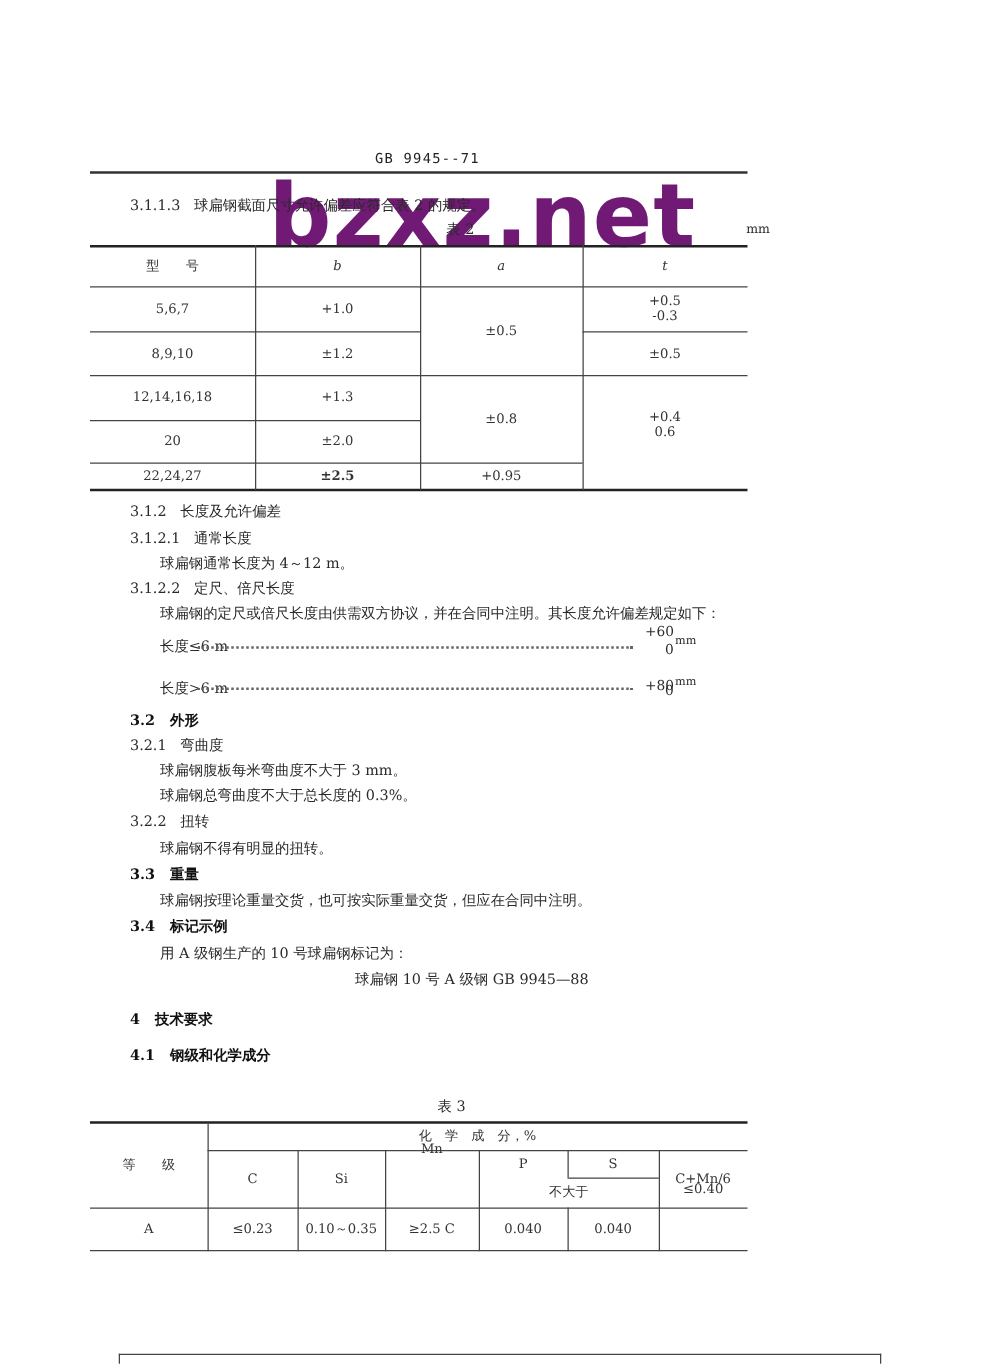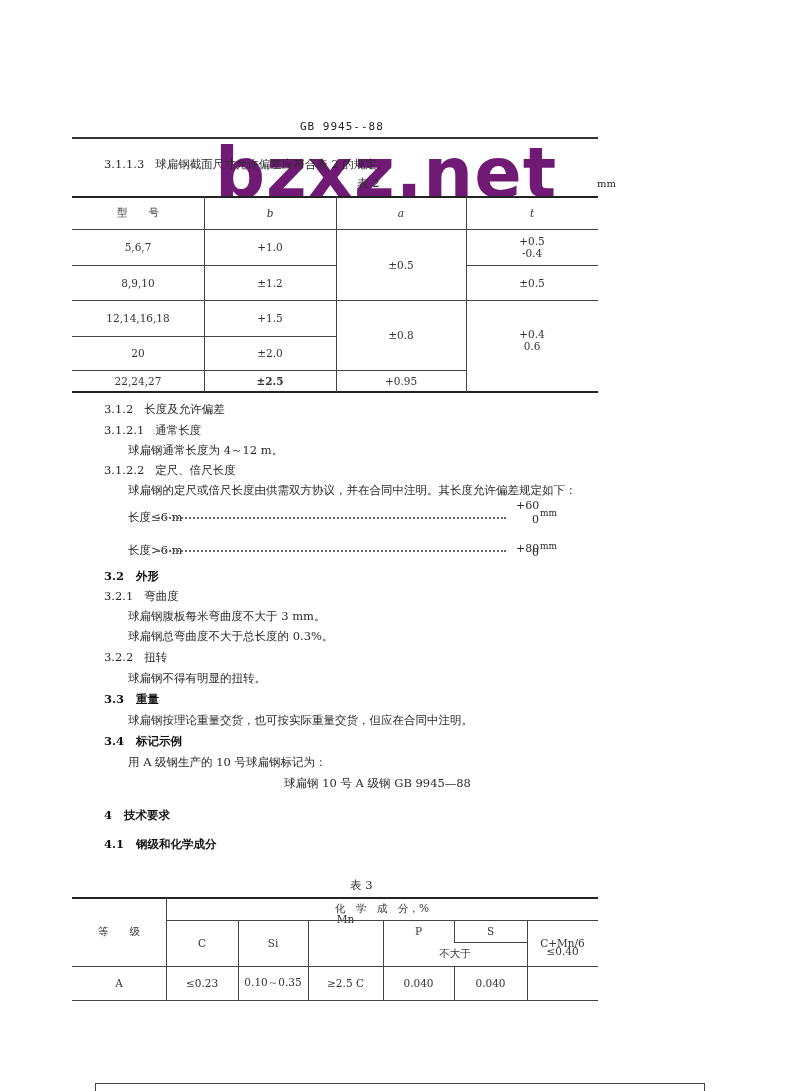--- a/index.html
+++ b/index.html
@@ -30,7 +30,7 @@
 
 <div class="layer">
 
-  <div class="abs hdr" style="left:300px;top:120px;">GB 9945--88</div>
+  <div class="abs hdr" style="left:300px;top:120px;">GB 9945--71</div>
   <div class="rule" style="left:72px;top:137px;width:526px;height:1.5px;"></div>
 
   <div class="abs txt" style="left:72px;top:157px;">

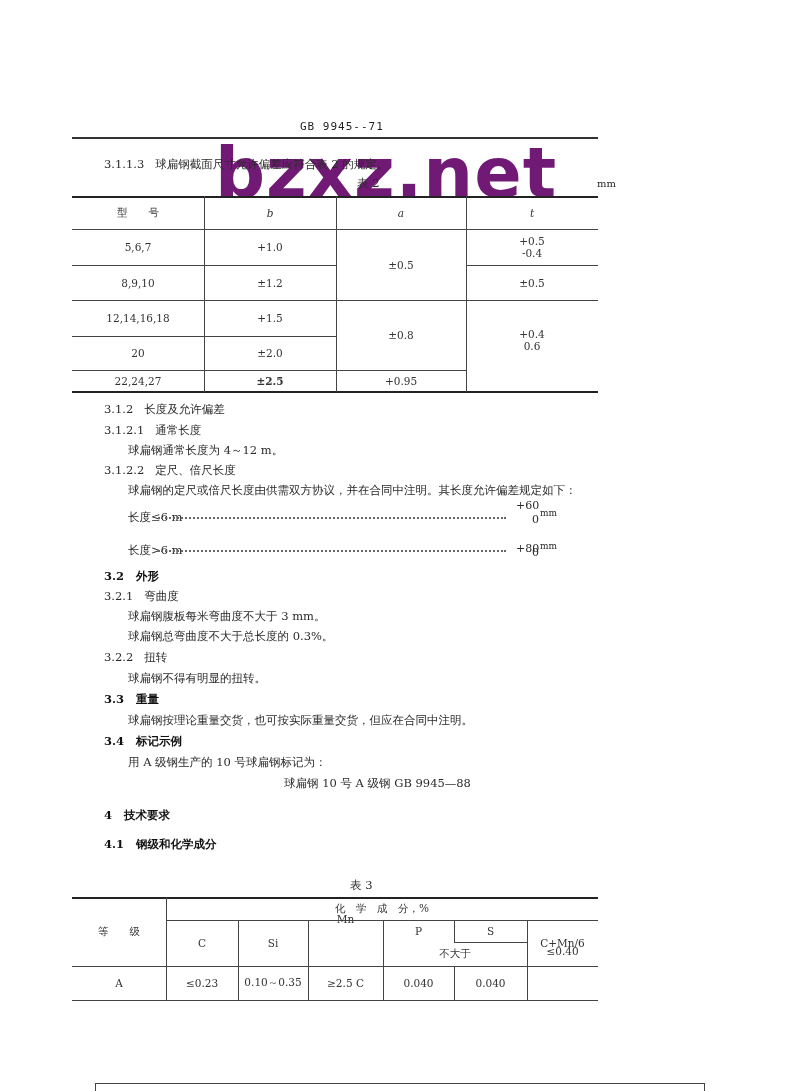--- a/index.html
+++ b/index.html
@@ -62,7 +62,7 @@
     <div class="cell" style="left:204px;top:229px;width:132px;height:36px;">+1.0</div>
     <div class="cell" style="left:466px;top:229px;width:132px;height:36px;flex-direction:column;line-height:12px;">
       <span>+0.5</span>
-      <span>-0.4</span>
+      <span>-0.3</span>
     </div>
 
     <div class="cell" style="left:336px;top:229px;width:130px;height:71px;">±0.5</div>

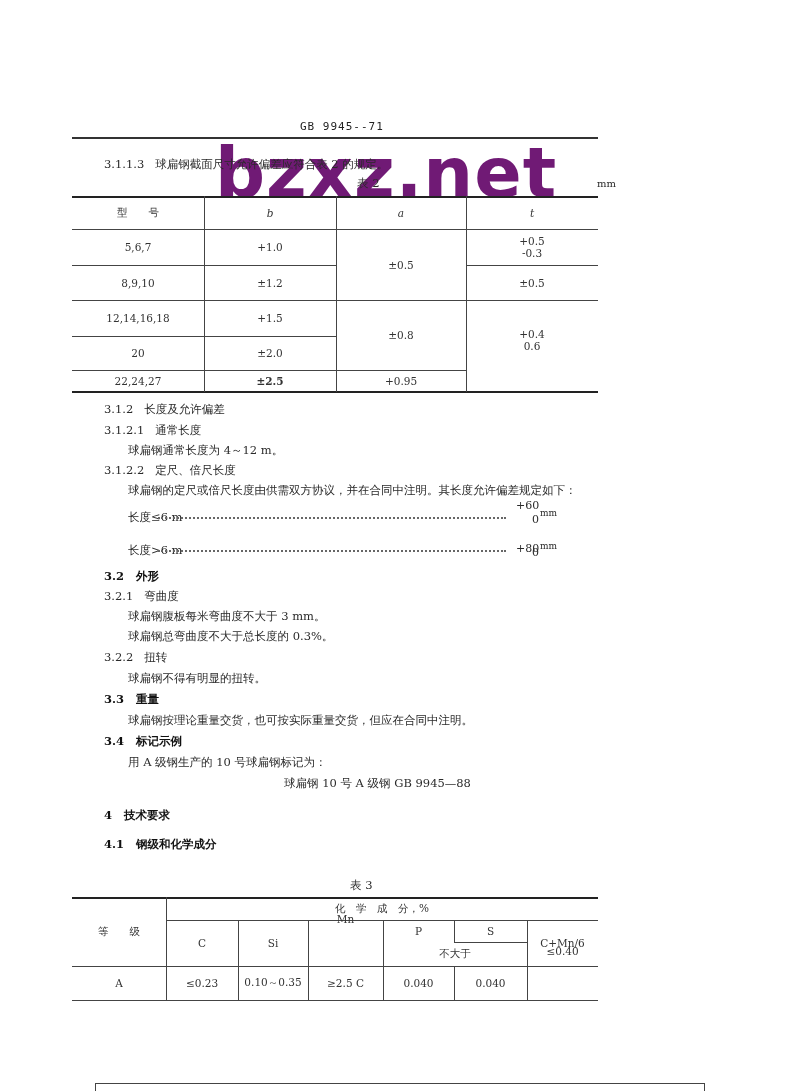--- a/index.html
+++ b/index.html
@@ -72,7 +72,7 @@
     <div class="cell" style="left:466px;top:265px;width:132px;height:35px;">±0.5</div>
 
     <div class="cell" style="left:72px;top:300px;width:132px;height:36px;">12,14,16,18</div>
-    <div class="cell" style="left:204px;top:300px;width:132px;height:36px;">+1.5</div>
+    <div class="cell" style="left:204px;top:300px;width:132px;height:36px;">+1.3</div>
     <div class="cell" style="left:336px;top:300px;width:130px;height:70px;">±0.8</div>
     <div class="cell" style="left:466px;top:300px;width:132px;height:79px;flex-direction:column;line-height:12px;">
       <span>+0.4</span>

